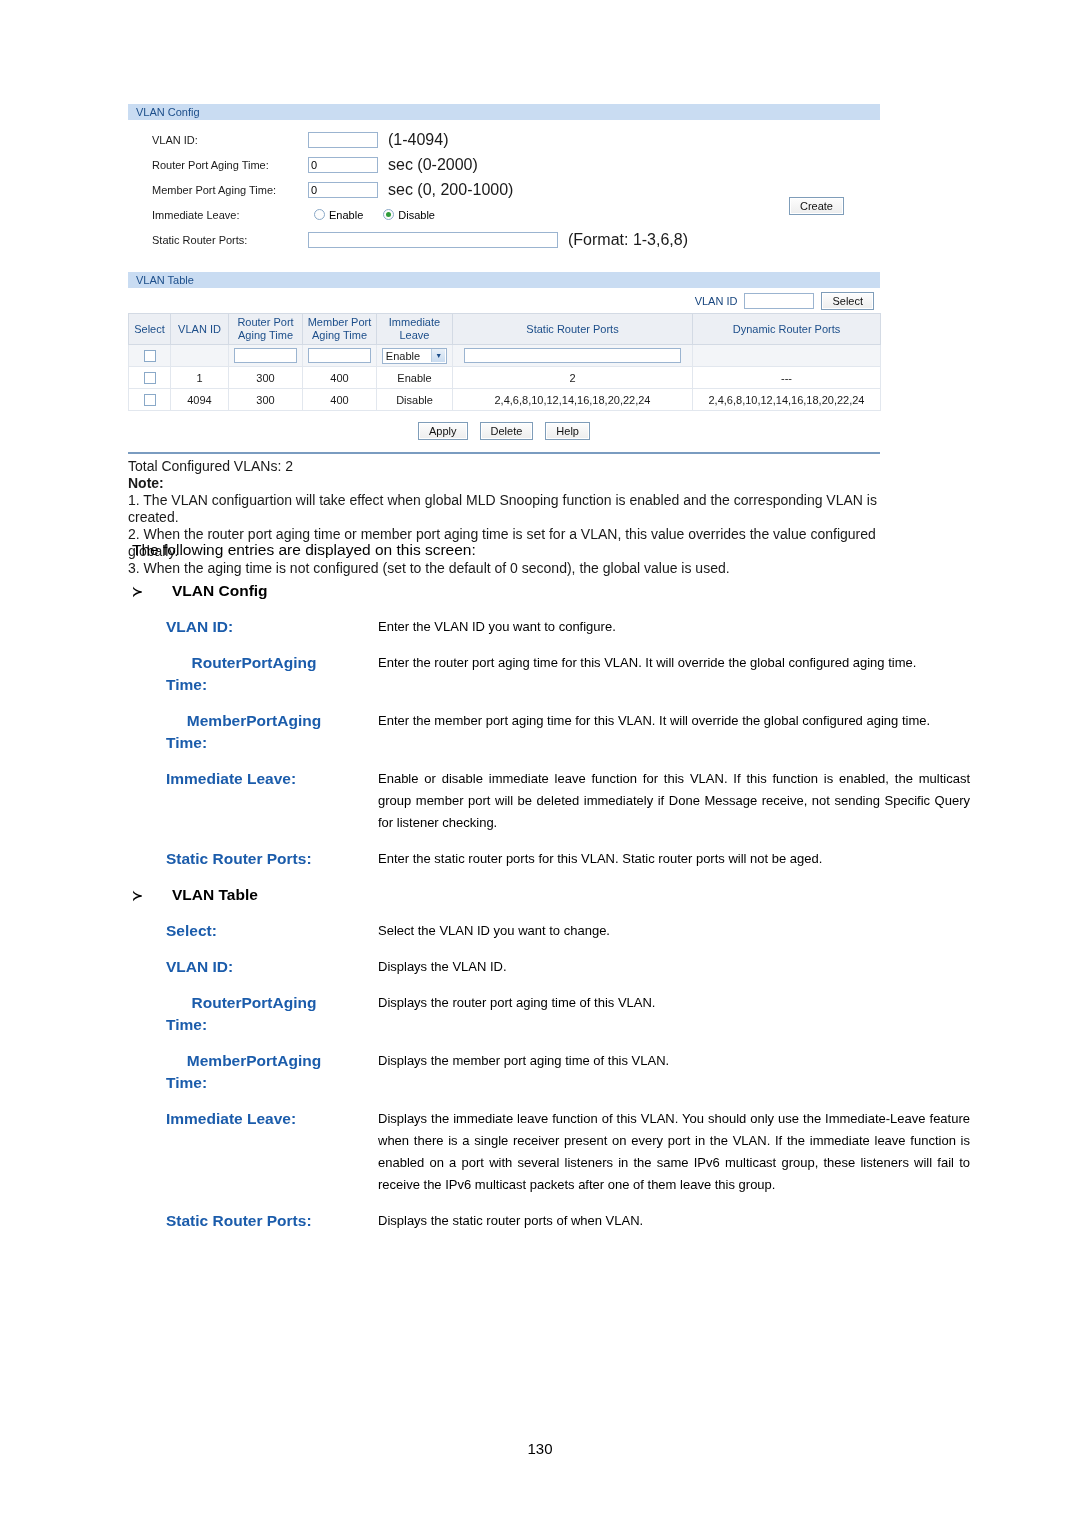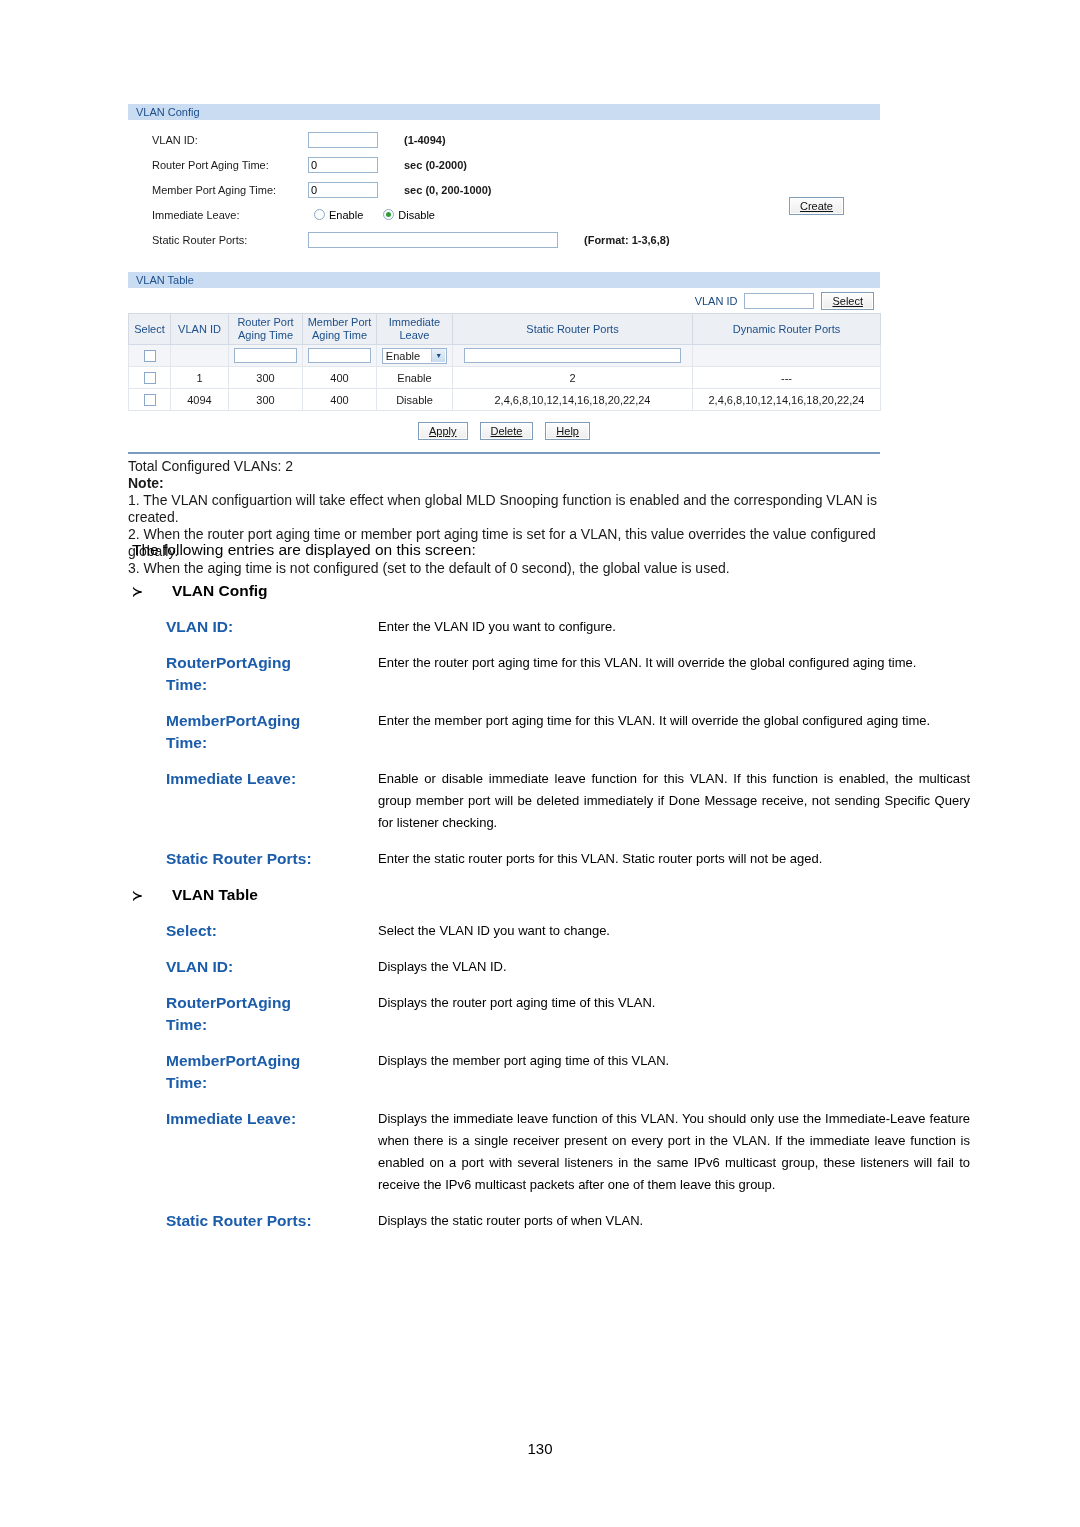--- a/index.html
+++ b/index.html
@@ -65,10 +65,9 @@
   .txt-sm { width: 70px; }
   .txt-wide { width: 250px; }
   .hint {
-    font-size: 11px;
-    margin-left: 26px;
+    font-size: 16px;
+    margin-left: 10px;
     color: #1a1a1a;
-    font-weight: bold;
   }
   .radio-wrap {
     display: flex;

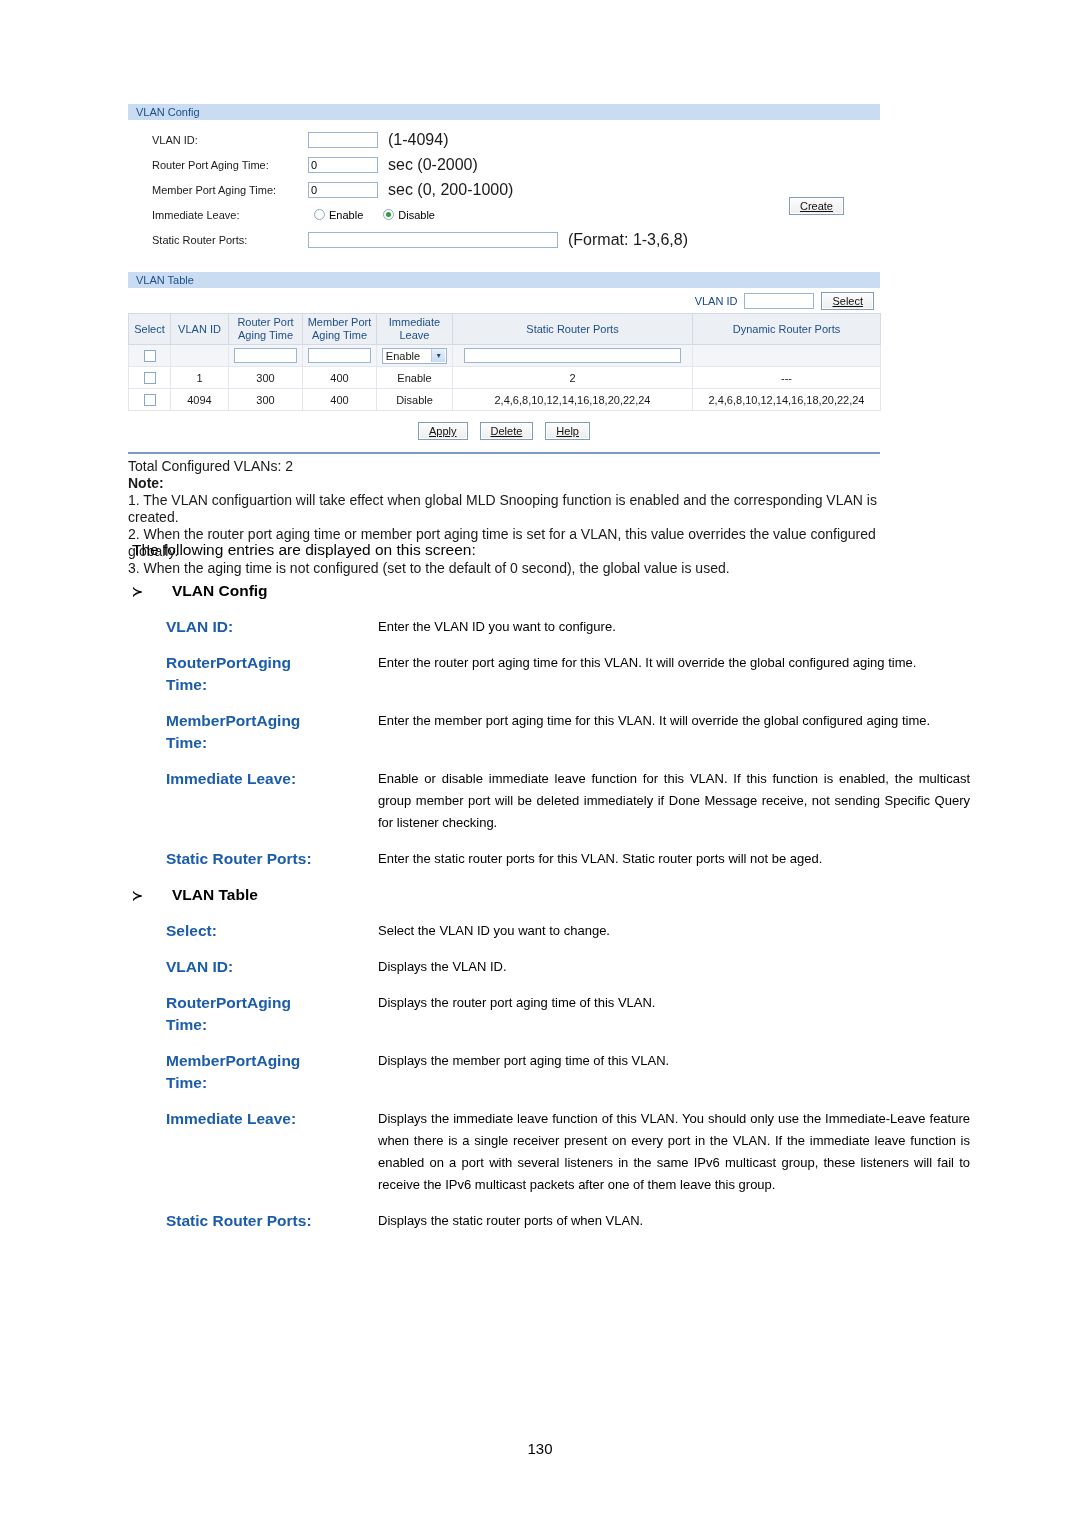--- a/index.html
+++ b/index.html
@@ -106,7 +106,6 @@
     padding: 2px 10px;
     cursor: pointer;
     box-shadow: inset 0 0 0 1px #ffffff;
-    text-decoration: underline;
   }
   .create-btn {
     position: absolute;

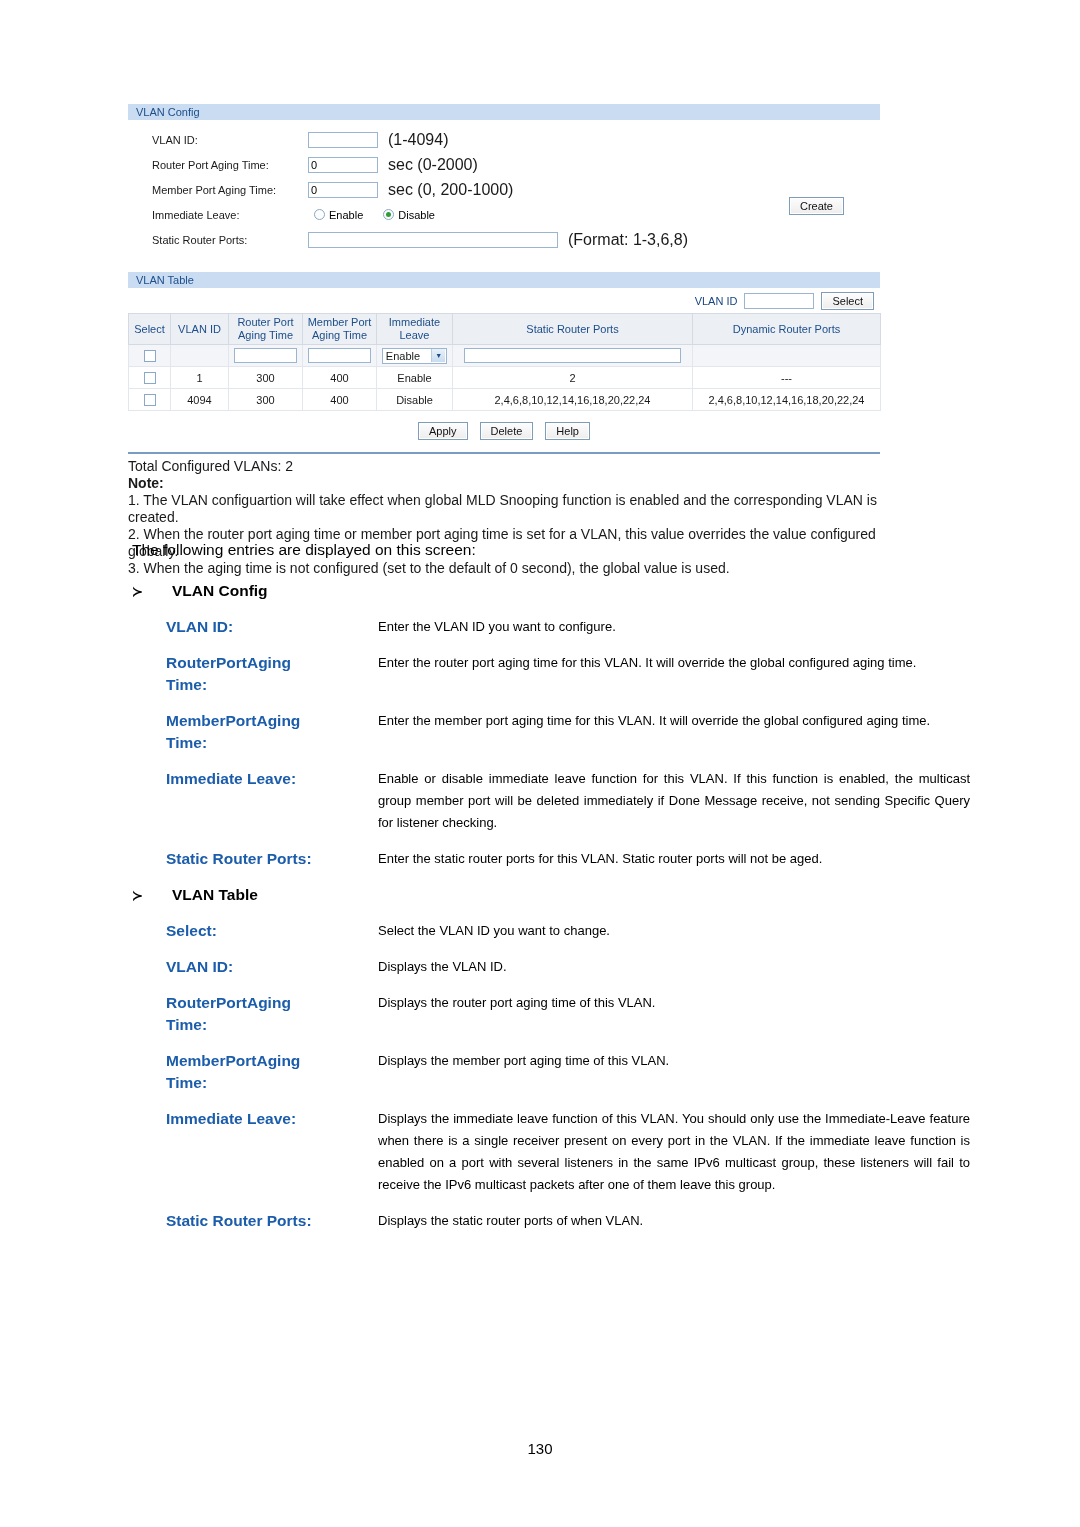--- a/index.html
+++ b/index.html
@@ -249,7 +249,7 @@
   }
   .term.two-word {
     display: flex;
-    justify-content: flex-start;
+    justify-content: center;
     padding-right: 36px;
     flex-wrap: wrap;
   }

